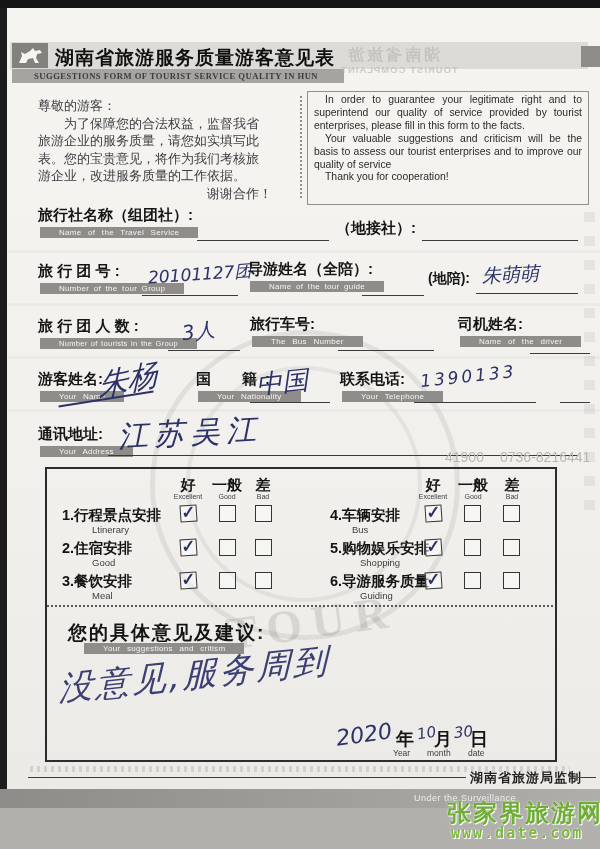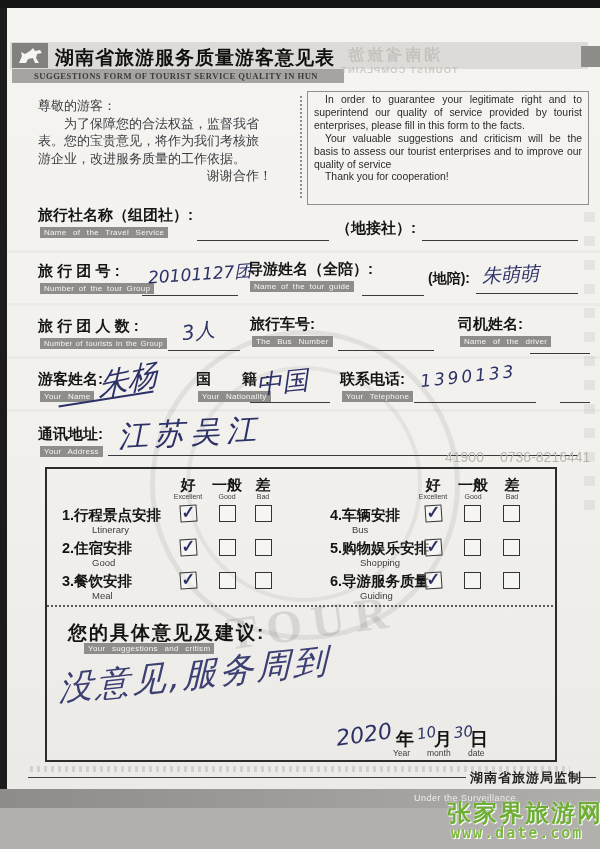--- a/index.html
+++ b/index.html
@@ -113,6 +113,7 @@
 <div class="abs intro-cn">
   <div>尊敬的游客：</div>
   <div>　　为了保障您的合法权益，监督我省</div>
+  <div>旅游企业的服务质量，请您如实填写此</div>
   <div>表。您的宝贵意见，将作为我们考核旅</div>
   <div>游企业，改进服务质量的工作依据。</div>
   <div class="cn-thanks">谢谢合作！</div>

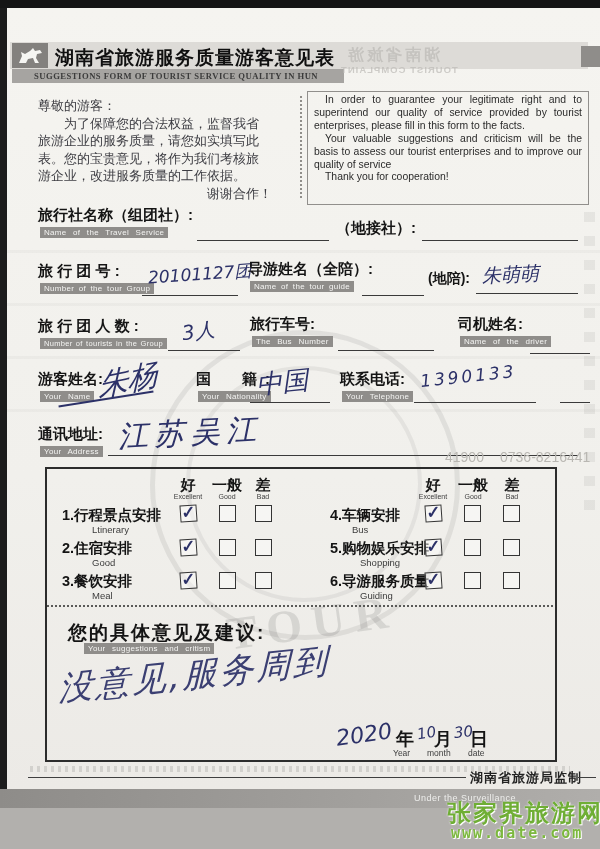--- a/index.html
+++ b/index.html
@@ -36,7 +36,7 @@
   
   .lbl{font-weight:bold;color:#151515;font-size:15px;white-space:nowrap}
   .lbl-sm{font-weight:bold;color:#151515;font-size:14px;white-space:nowrap}
-  .chip{background:#8f8d8a;color:#f5f5f3;font-size:8px;padding:1px 4px;
+  .chip{background:#8f8d8a;color:#f5f5f3;font-size:8px;padding:1px 19px;
         letter-spacing:.3px;word-spacing:4px;white-space:nowrap}
   .uline{border-bottom:1.5px solid #3a3a3a}
   .ink{color:#2c3168;font-family:"DejaVu Sans",sans-serif;font-style:italic;white-space:nowrap}

